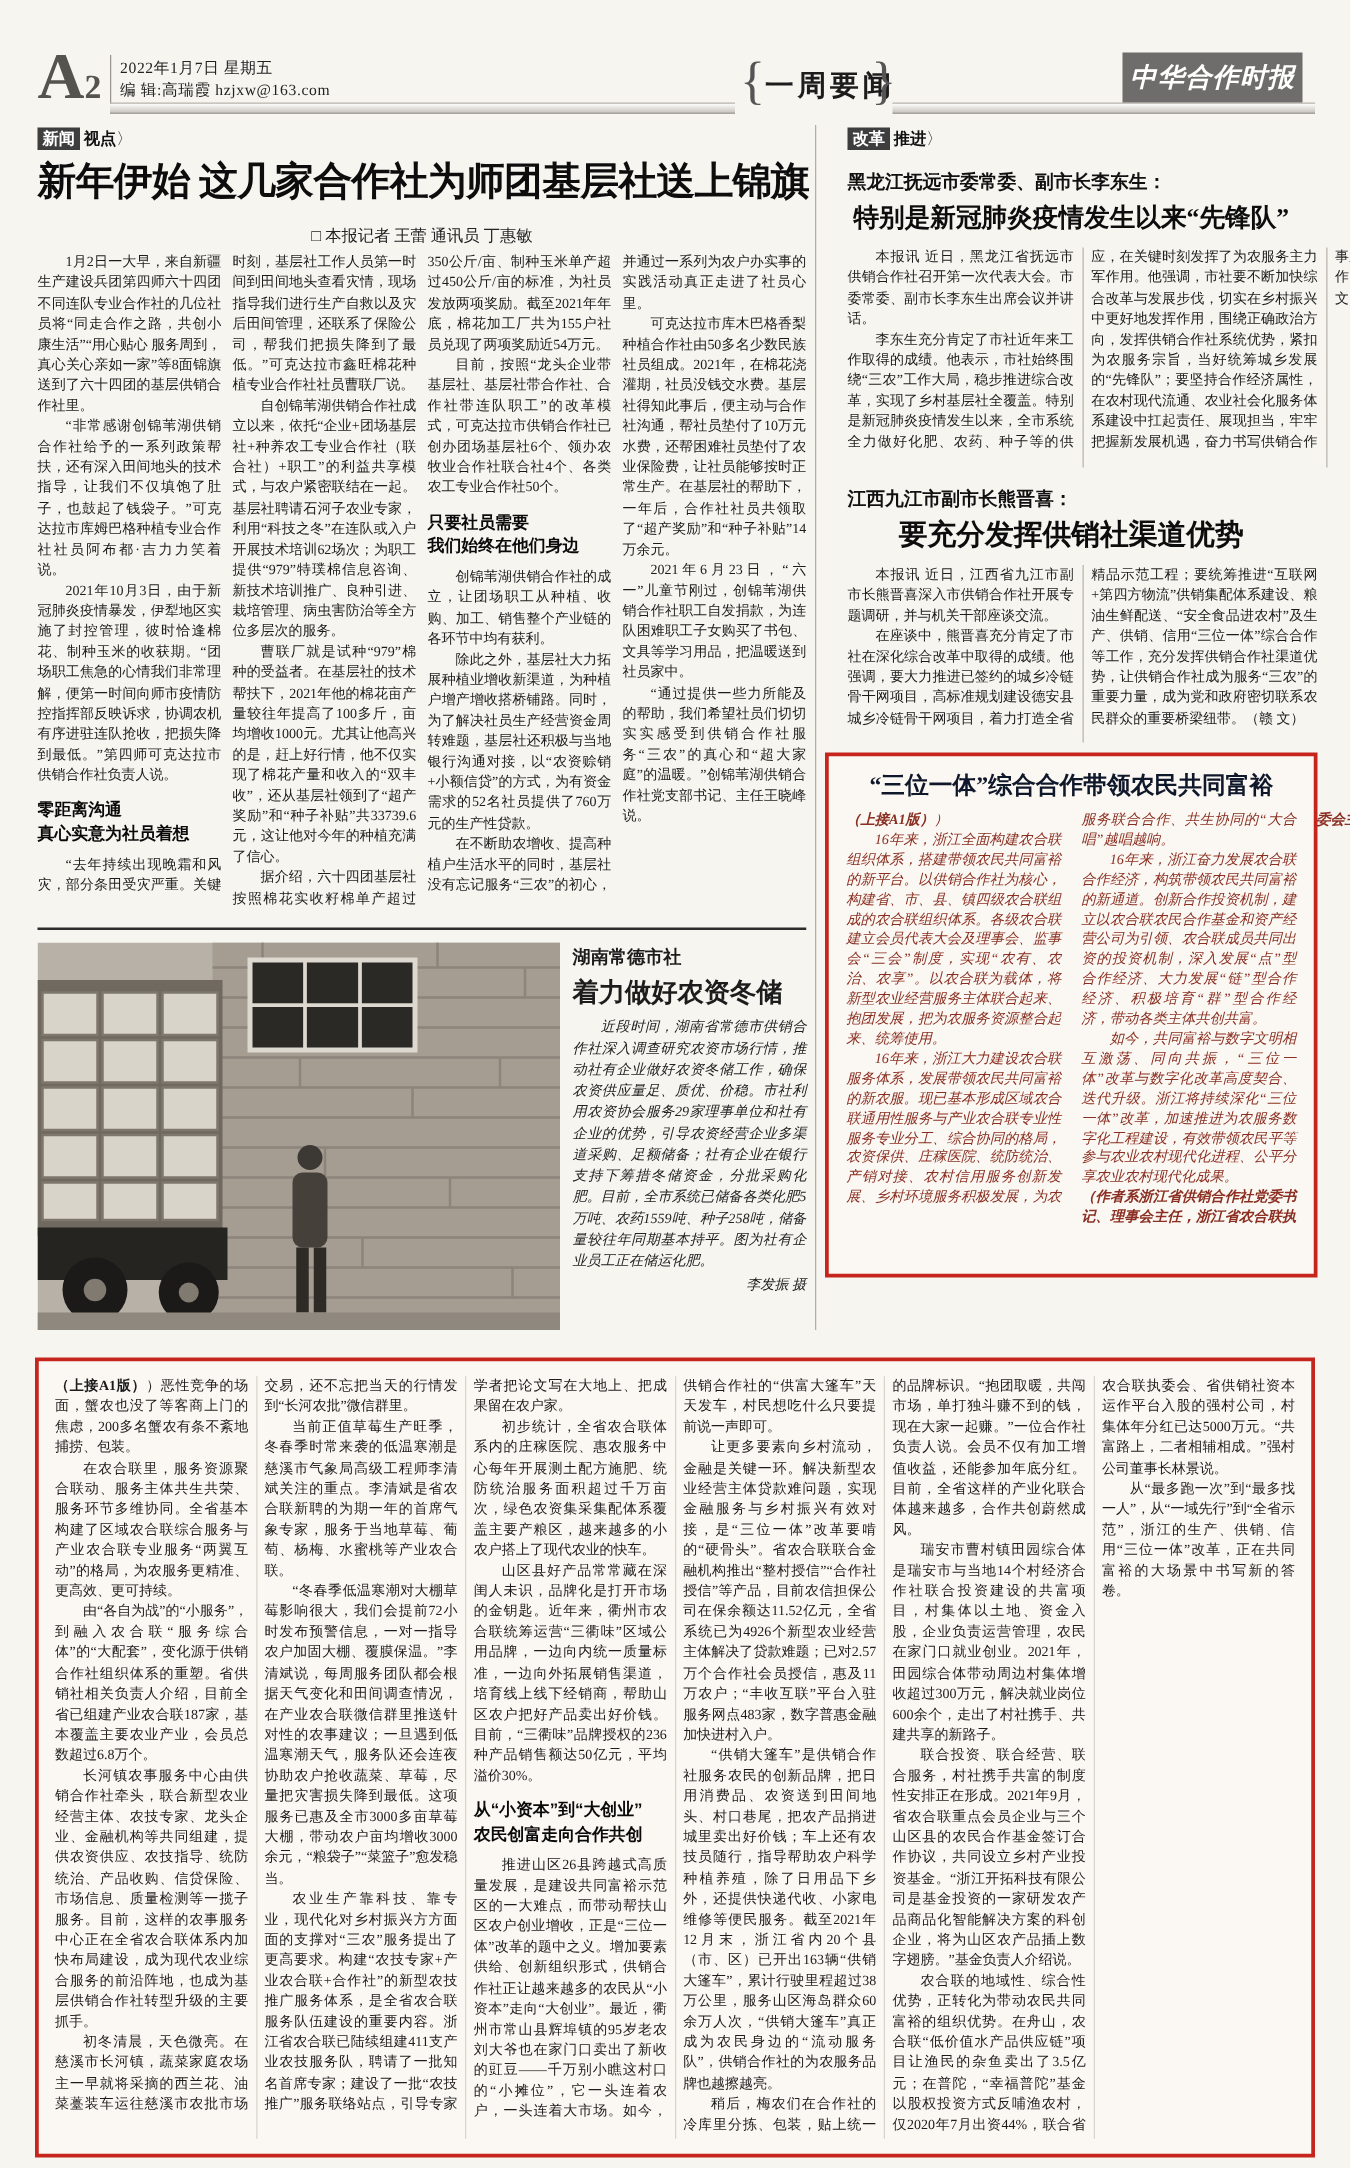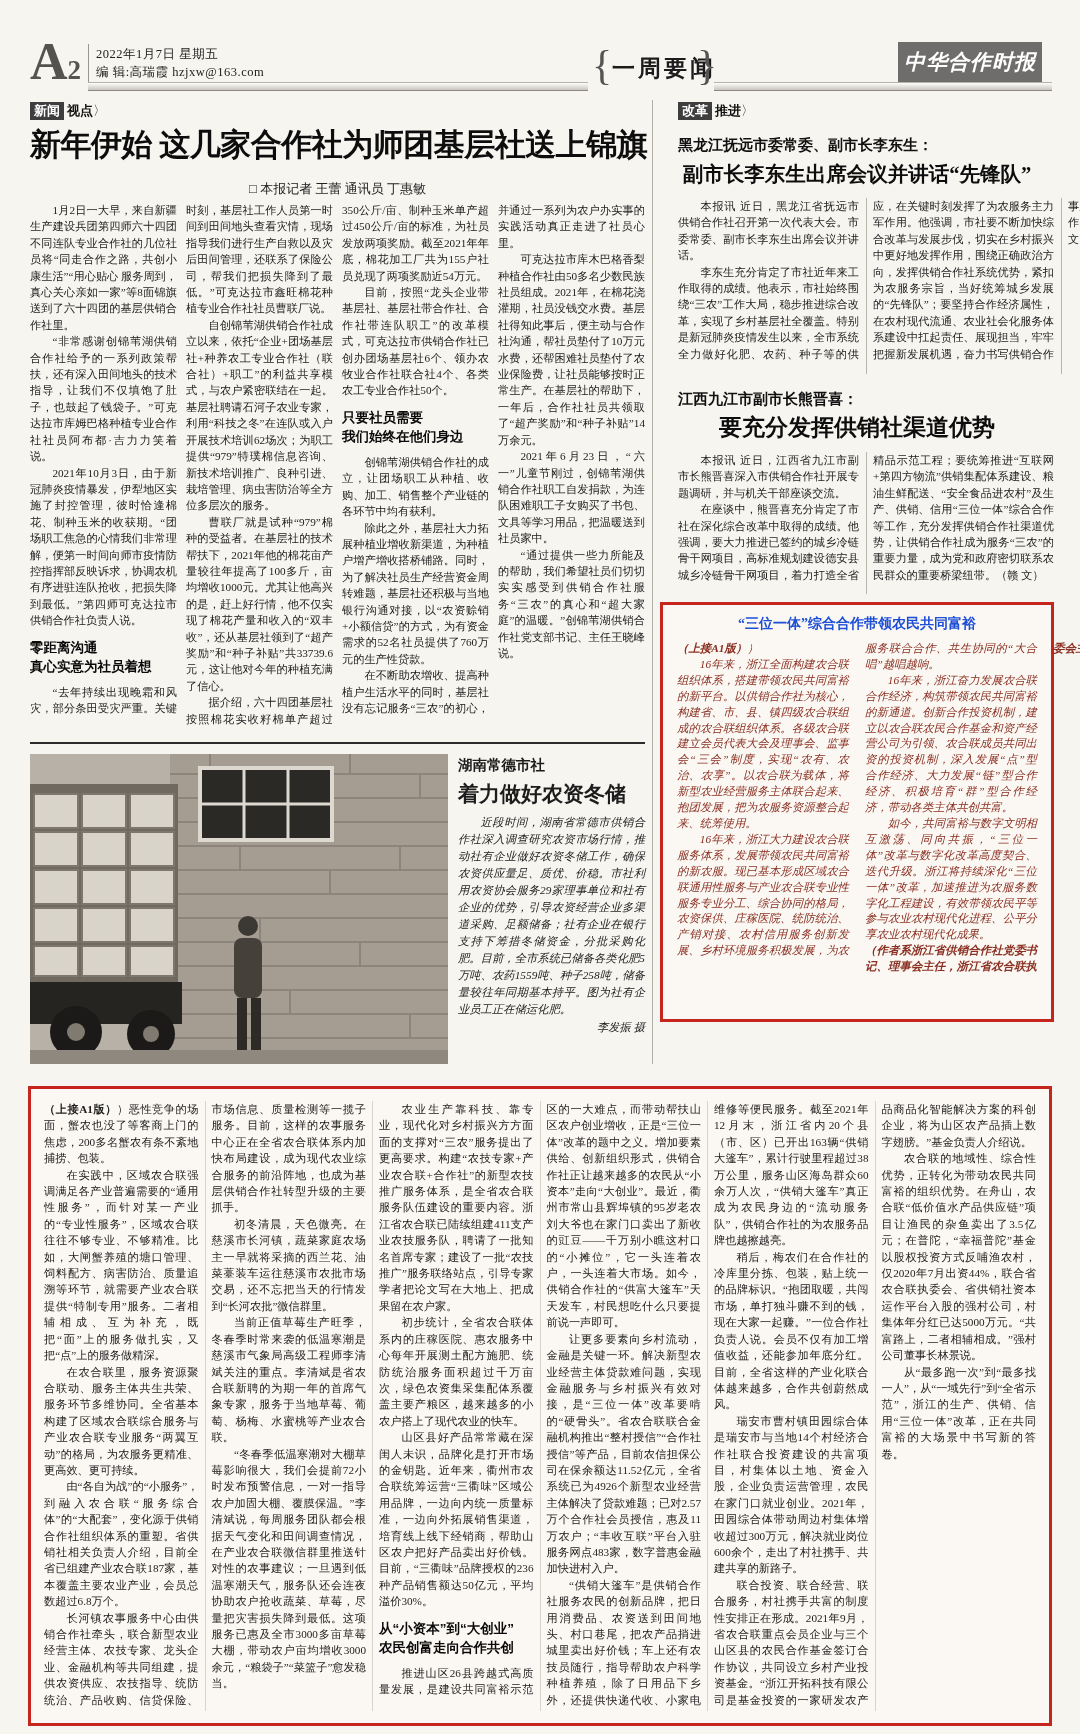--- a/index.html
+++ b/index.html
@@ -181,7 +181,7 @@
 </div>
 
 <div class="abs kicker" style="left:678px;top:136px;">黑龙江抚远市委常委、副市长李东生：</div>
-<div class="abs subhead1" style="left:658px;top:160px;width:398px;">副市长李东生出席会议并讲话“先锋队”</div>
+<div class="abs subhead1" style="left:658px;top:160px;width:398px;">特别是新冠肺炎疫情发生以来“先锋队”</div>
 <div id="body1" class="abs flow" style="left:678px;top:198px;width:376px;">
     <p>本报讯 近日，黑龙江省抚远市供销合作社召开第一次代表大会。市委常委、副市长李东生出席会议并讲话。</p>
     <p>李东生充分肯定了市社近年来工作取得的成绩。他表示，市社始终围绕“三农”工作大局，稳步推进综合改革，实现了乡村基层社全覆盖。特别是新冠肺炎疫情发生以来，全市系统全力做好化肥、农药、种子等的供应，在关键时刻发挥了为农服务主力军作用。他强调，市社要不断加快综合改革与发展步伐，切实在乡村振兴中更好地发挥作用，围绕正确政治方向，发挥供销合作社系统优势，紧扣为农服务宗旨，当好统筹城乡发展的“先锋队”；要坚持合作经济属性，在农村现代流通、农业社会化服务体系建设中扛起责任、展现担当，牢牢把握新发展机遇，奋力书写供销合作事业新的历史篇章，在服务“三农”工作中作出新的更大的贡献。（黑 文）</p>

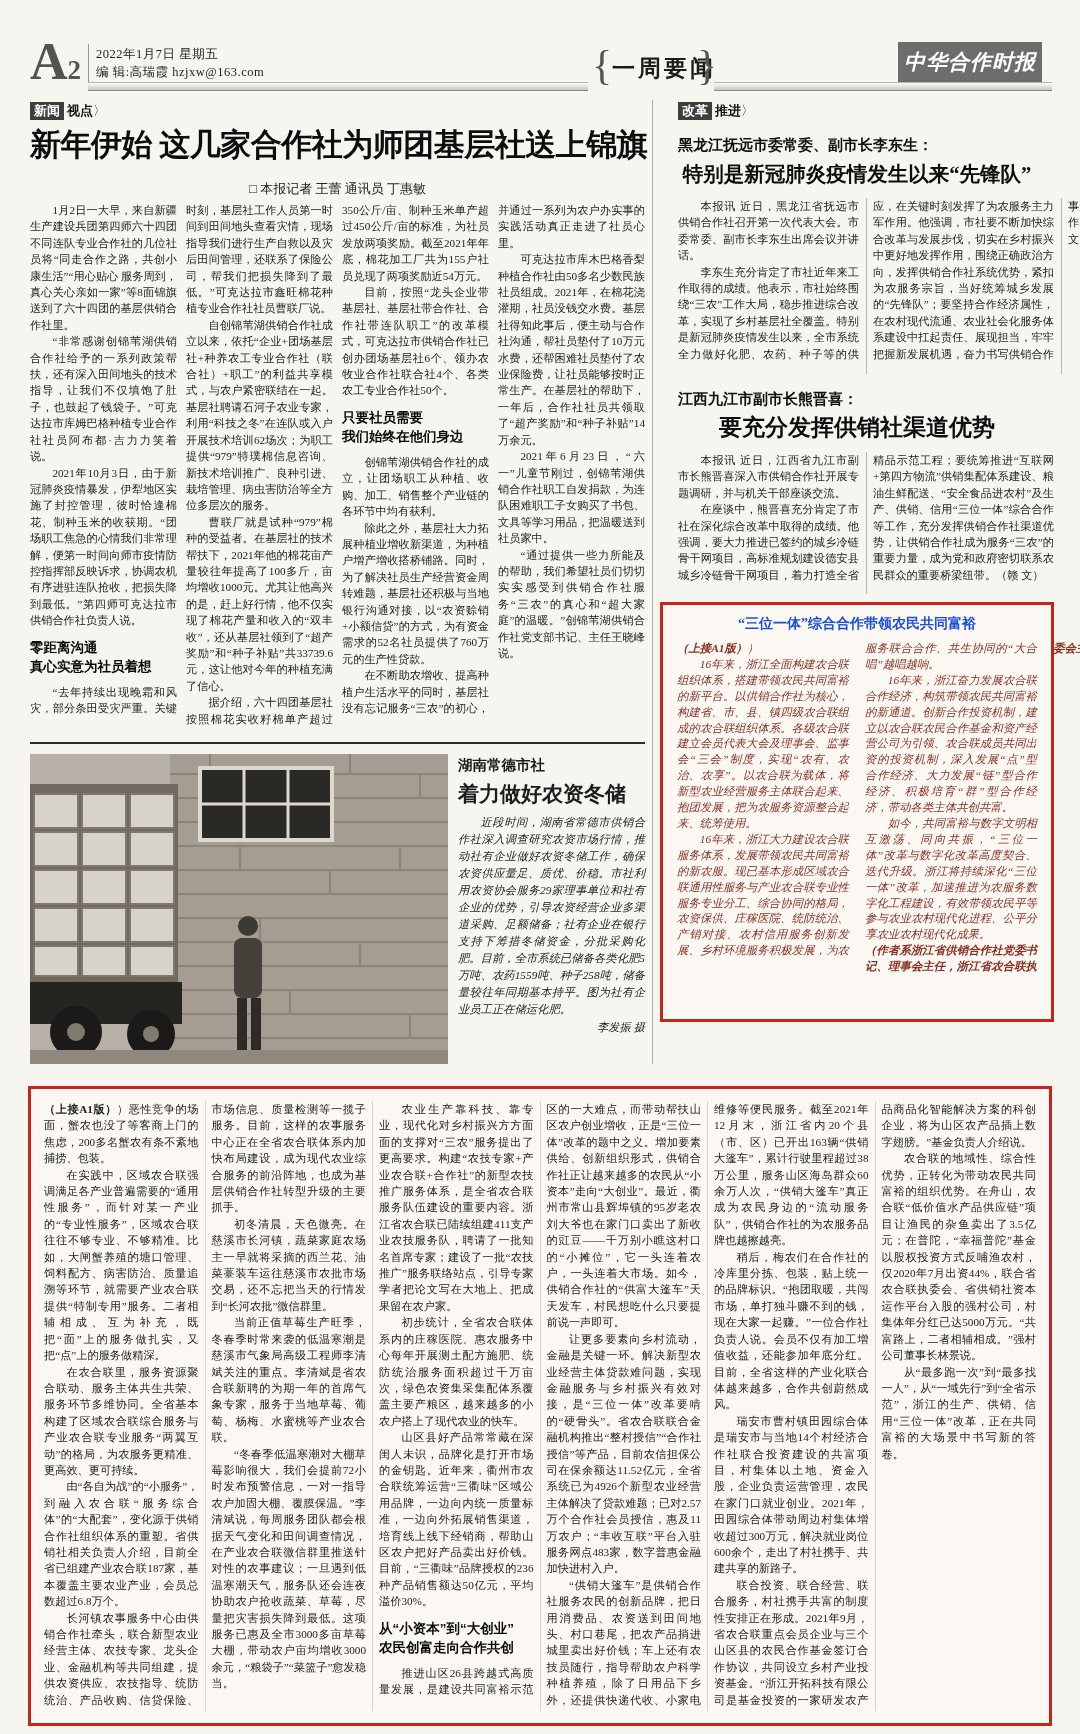--- a/index.html
+++ b/index.html
@@ -40,7 +40,7 @@
   .hrule{height:1.5px;background:#2c2c2c;}
   
   .redbox{border:3px solid #c5251d;background:#fbf8f3;}
-  #rb-head{font-size:14px;font-weight:bold;text-align:center;white-space:nowrap;margin:10px 0 8px;color:#1d4ed8;}
+  #rb-head{font-size:19px;font-weight:bold;text-align:center;white-space:nowrap;margin:10px 0 8px;color:#0f172a;}
   #rb-flow{columns:2;column-gap:16px;height:338px;}
   #rb-flow p{font-style:italic;color:#8a2f22;font-size:11.4px;line-height:15.9px;}
   #bottom-flow{columns:6;column-gap:13px;column-rule:1px solid #d8d3cb;height:610px;}

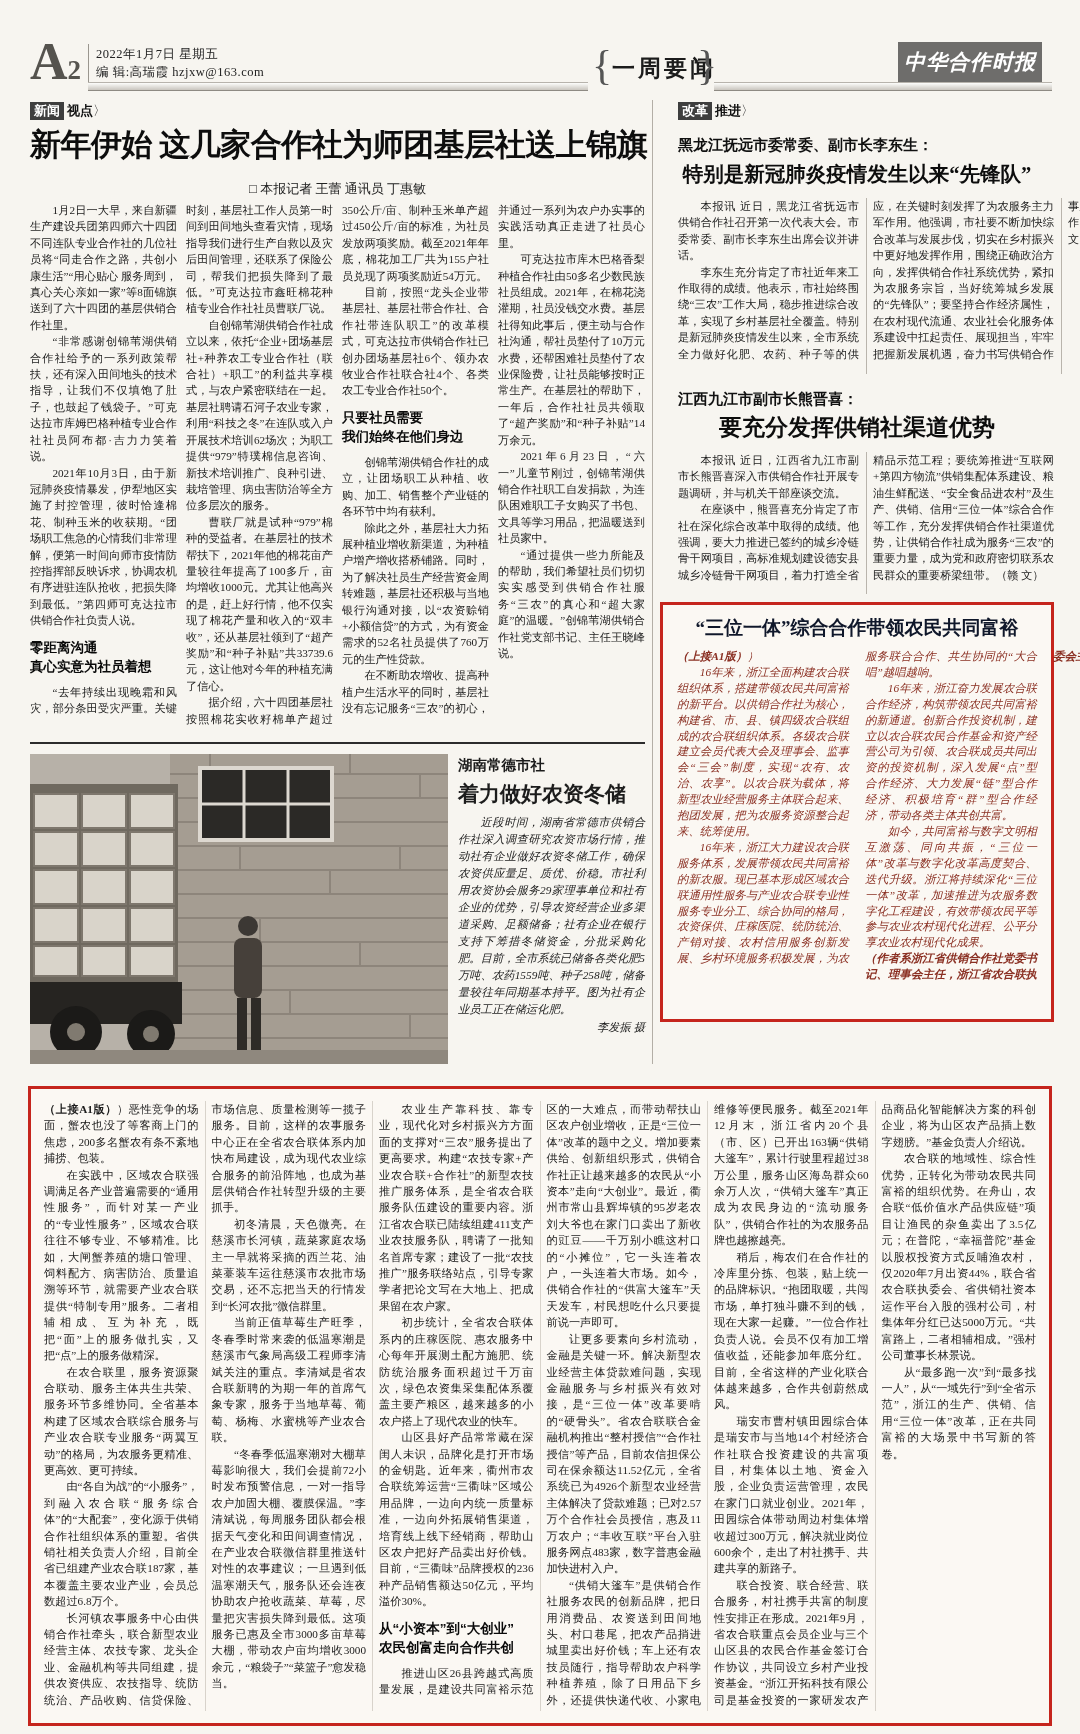--- a/index.html
+++ b/index.html
@@ -209,7 +209,6 @@
 <div class="abs redbox" style="left:28px;top:1086px;width:1024px;height:640px;padding:12px 13px;box-sizing:border-box;">
   <div id="bottom-flow" class="flow">
       <p class="noindent"><b>（上接A1版）</b>）恶性竞争的场面，蟹农也没了等客商上门的焦虑，200多名蟹农有条不紊地捕捞、包装。</p>
-      <p>在实践中，区域农合联强调满足各产业普遍需要的“通用性服务”，而针对某一产业的“专业性服务”，区域农合联往往不够专业、不够精准。比如，大闸蟹养殖的塘口管理、饲料配方、病害防治、质量追溯等环节，就需要产业农合联提供“特制专用”服务。二者相辅相成、互为补充，既把“面”上的服务做扎实，又把“点”上的服务做精深。</p>
       <p>在农合联里，服务资源聚合联动、服务主体共生共荣、服务环节多维协同。全省基本构建了区域农合联综合服务与产业农合联专业服务“两翼互动”的格局，为农服务更精准、更高效、更可持续。</p>
       <p>由“各自为战”的“小服务”，到融入农合联“服务综合体”的“大配套”，变化源于供销合作社组织体系的重塑。省供销社相关负责人介绍，目前全省已组建产业农合联187家，基本覆盖主要农业产业，会员总数超过6.8万个。</p>
       <p>长河镇农事服务中心由供销合作社牵头，联合新型农业经营主体、农技专家、龙头企业、金融机构等共同组建，提供农资供应、农技指导、统防统治、产品收购、信贷保险、市场信息、质量检测等一揽子服务。目前，这样的农事服务中心正在全省农合联体系内加快布局建设，成为现代农业综合服务的前沿阵地，也成为基层供销合作社转型升级的主要抓手。</p>

